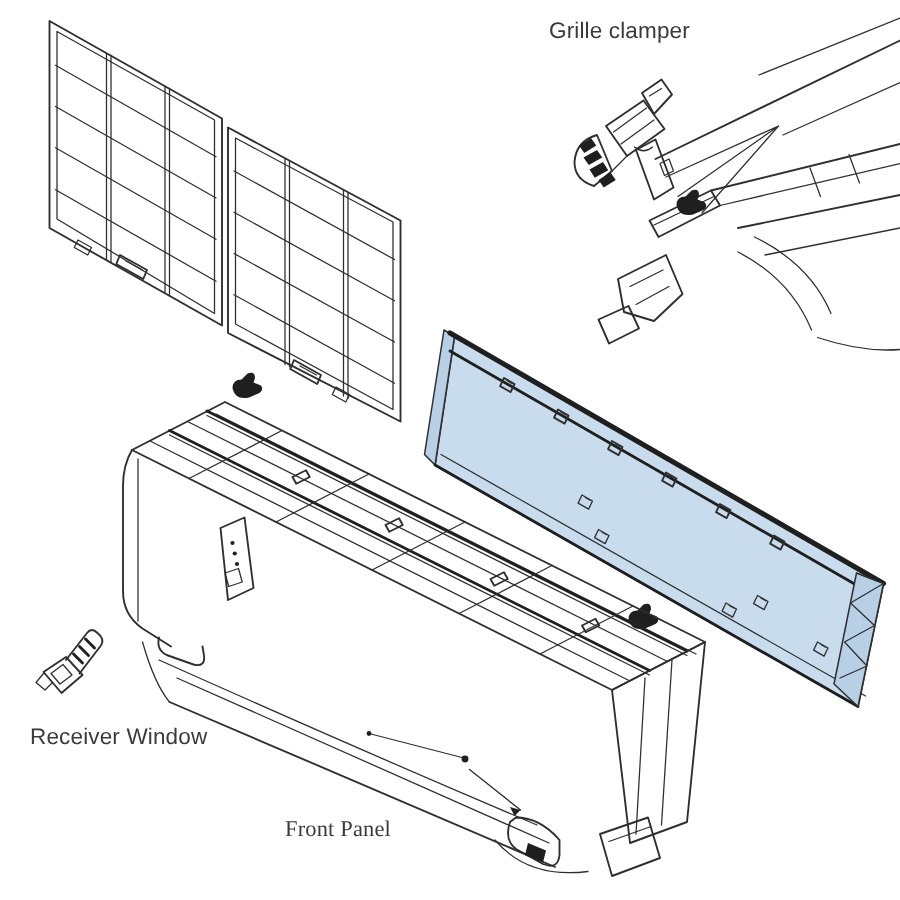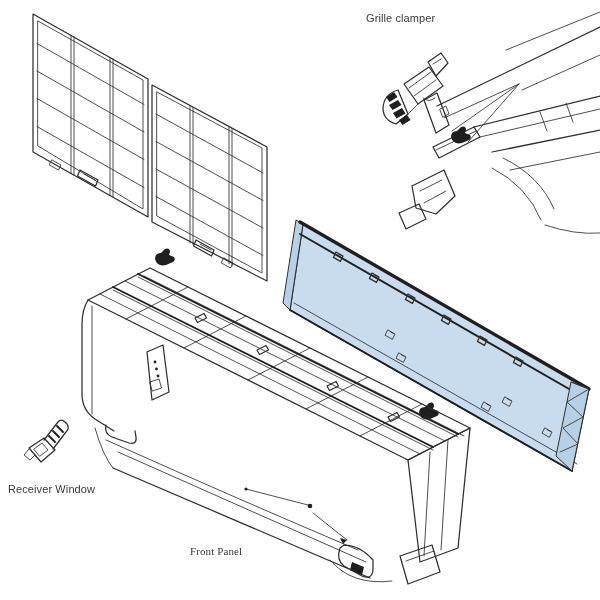--- a/index.html
+++ b/index.html
@@ -6,7 +6,7 @@
   #stage{position:relative;width:600px;height:600px;background:var(--background,#fff);overflow:hidden;
          font-family:"Liberation Sans",sans-serif;}
   #stage svg{position:absolute;left:0;top:0;}
-  .lbl{position:absolute;font-size:11px;color:var(--label-text,#3a3a3a);white-space:nowrap;letter-spacing:.1px;}
+  .lbl{position:absolute;font-size:15px;color:var(--label-text,#3a3a3a);white-space:nowrap;letter-spacing:.1px;}
   .s    {fill:none;stroke:var(--line,#2f2f2f);stroke-width:1.25;stroke-linejoin:round;stroke-linecap:round;}
   .thin {fill:none;stroke:var(--line,#2f2f2f);stroke-width:.85;stroke-linejoin:round;stroke-linecap:round;}
   .rail {fill:none;stroke:var(--dark-fill,#1f1f1f);stroke-width:3.4;stroke-linecap:round;}

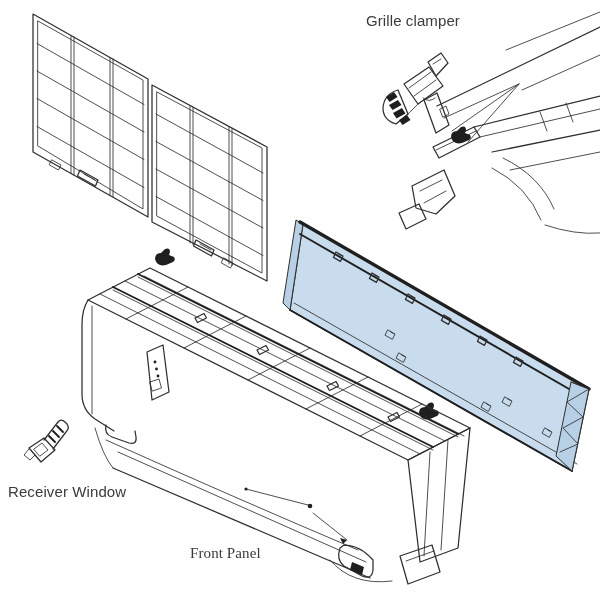--- a/index.html
+++ b/index.html
@@ -155,7 +155,7 @@
 </svg>
 
   <span class="lbl" style="left:366px;top:12px;">Grille clamper</span>
-  <span class="lbl" style="left:8px;top:483px;">Receiver Window</span>
+  <span class="lbl" style="left:20px;top:483px;">Receiver Window</span>
   <span class="lbl" style="left:190px;top:545px;font-family:Liberation Serif, serif;">Front Panel</span>
 </div>
 

